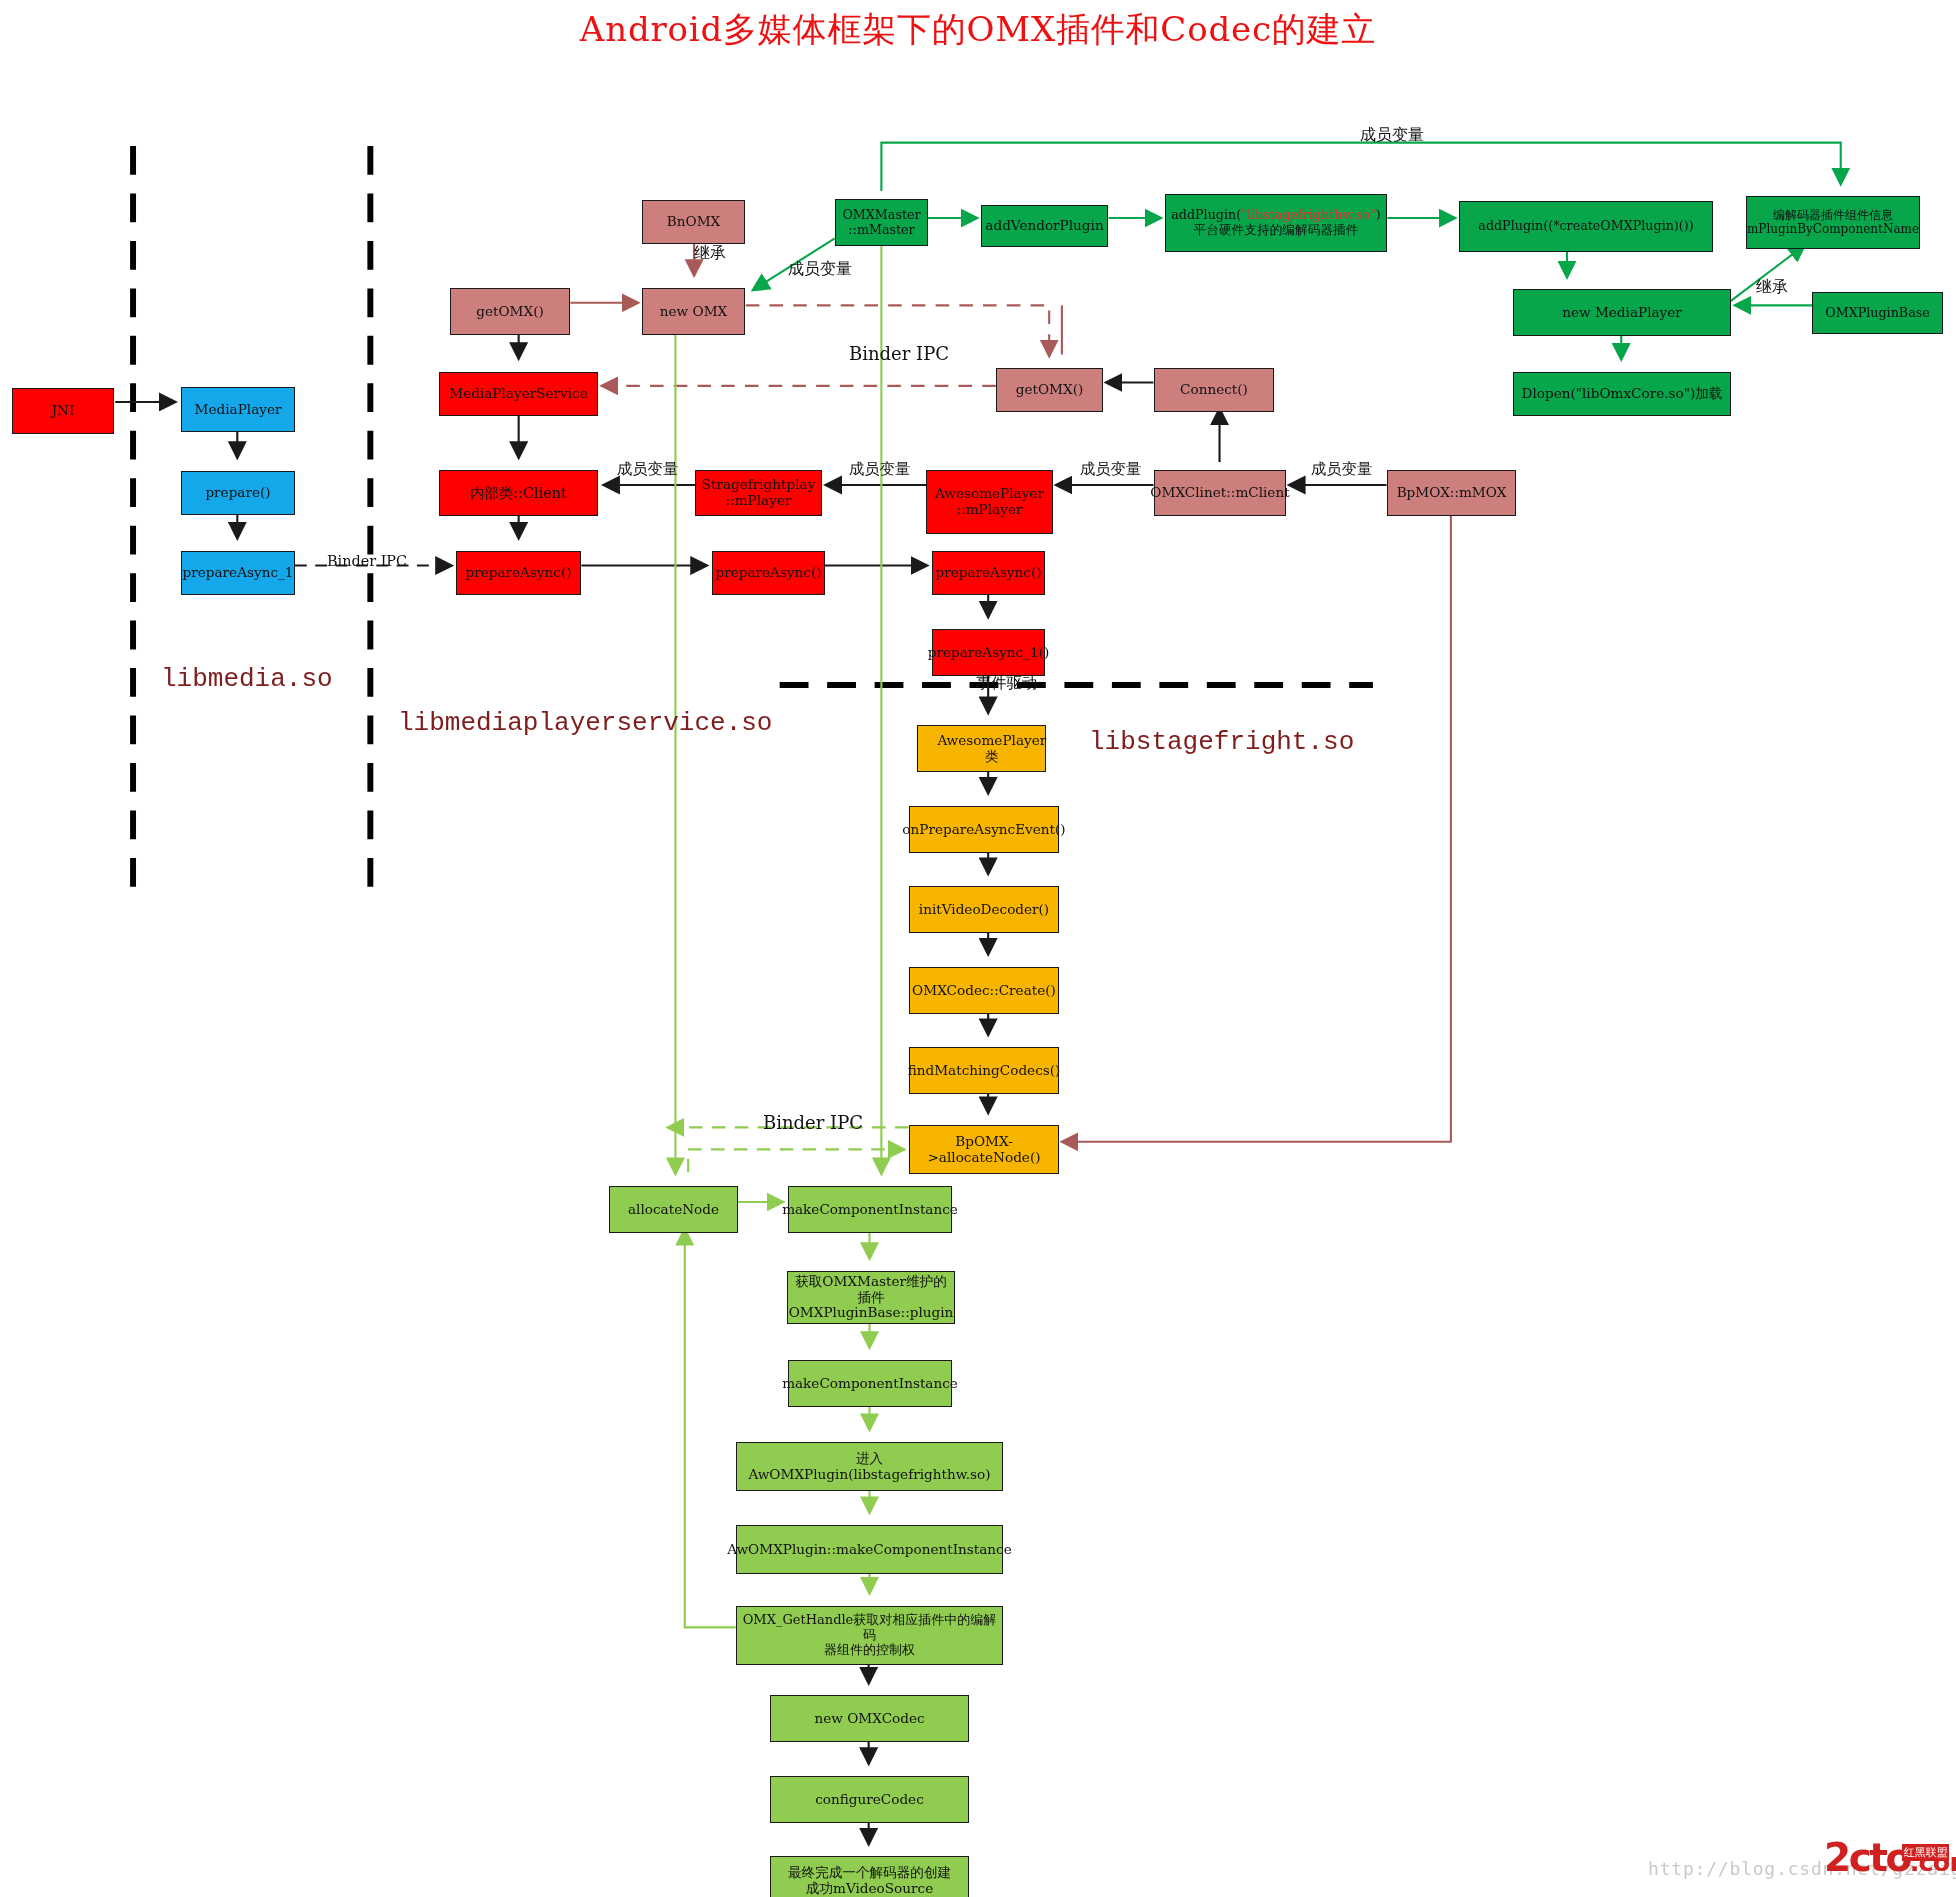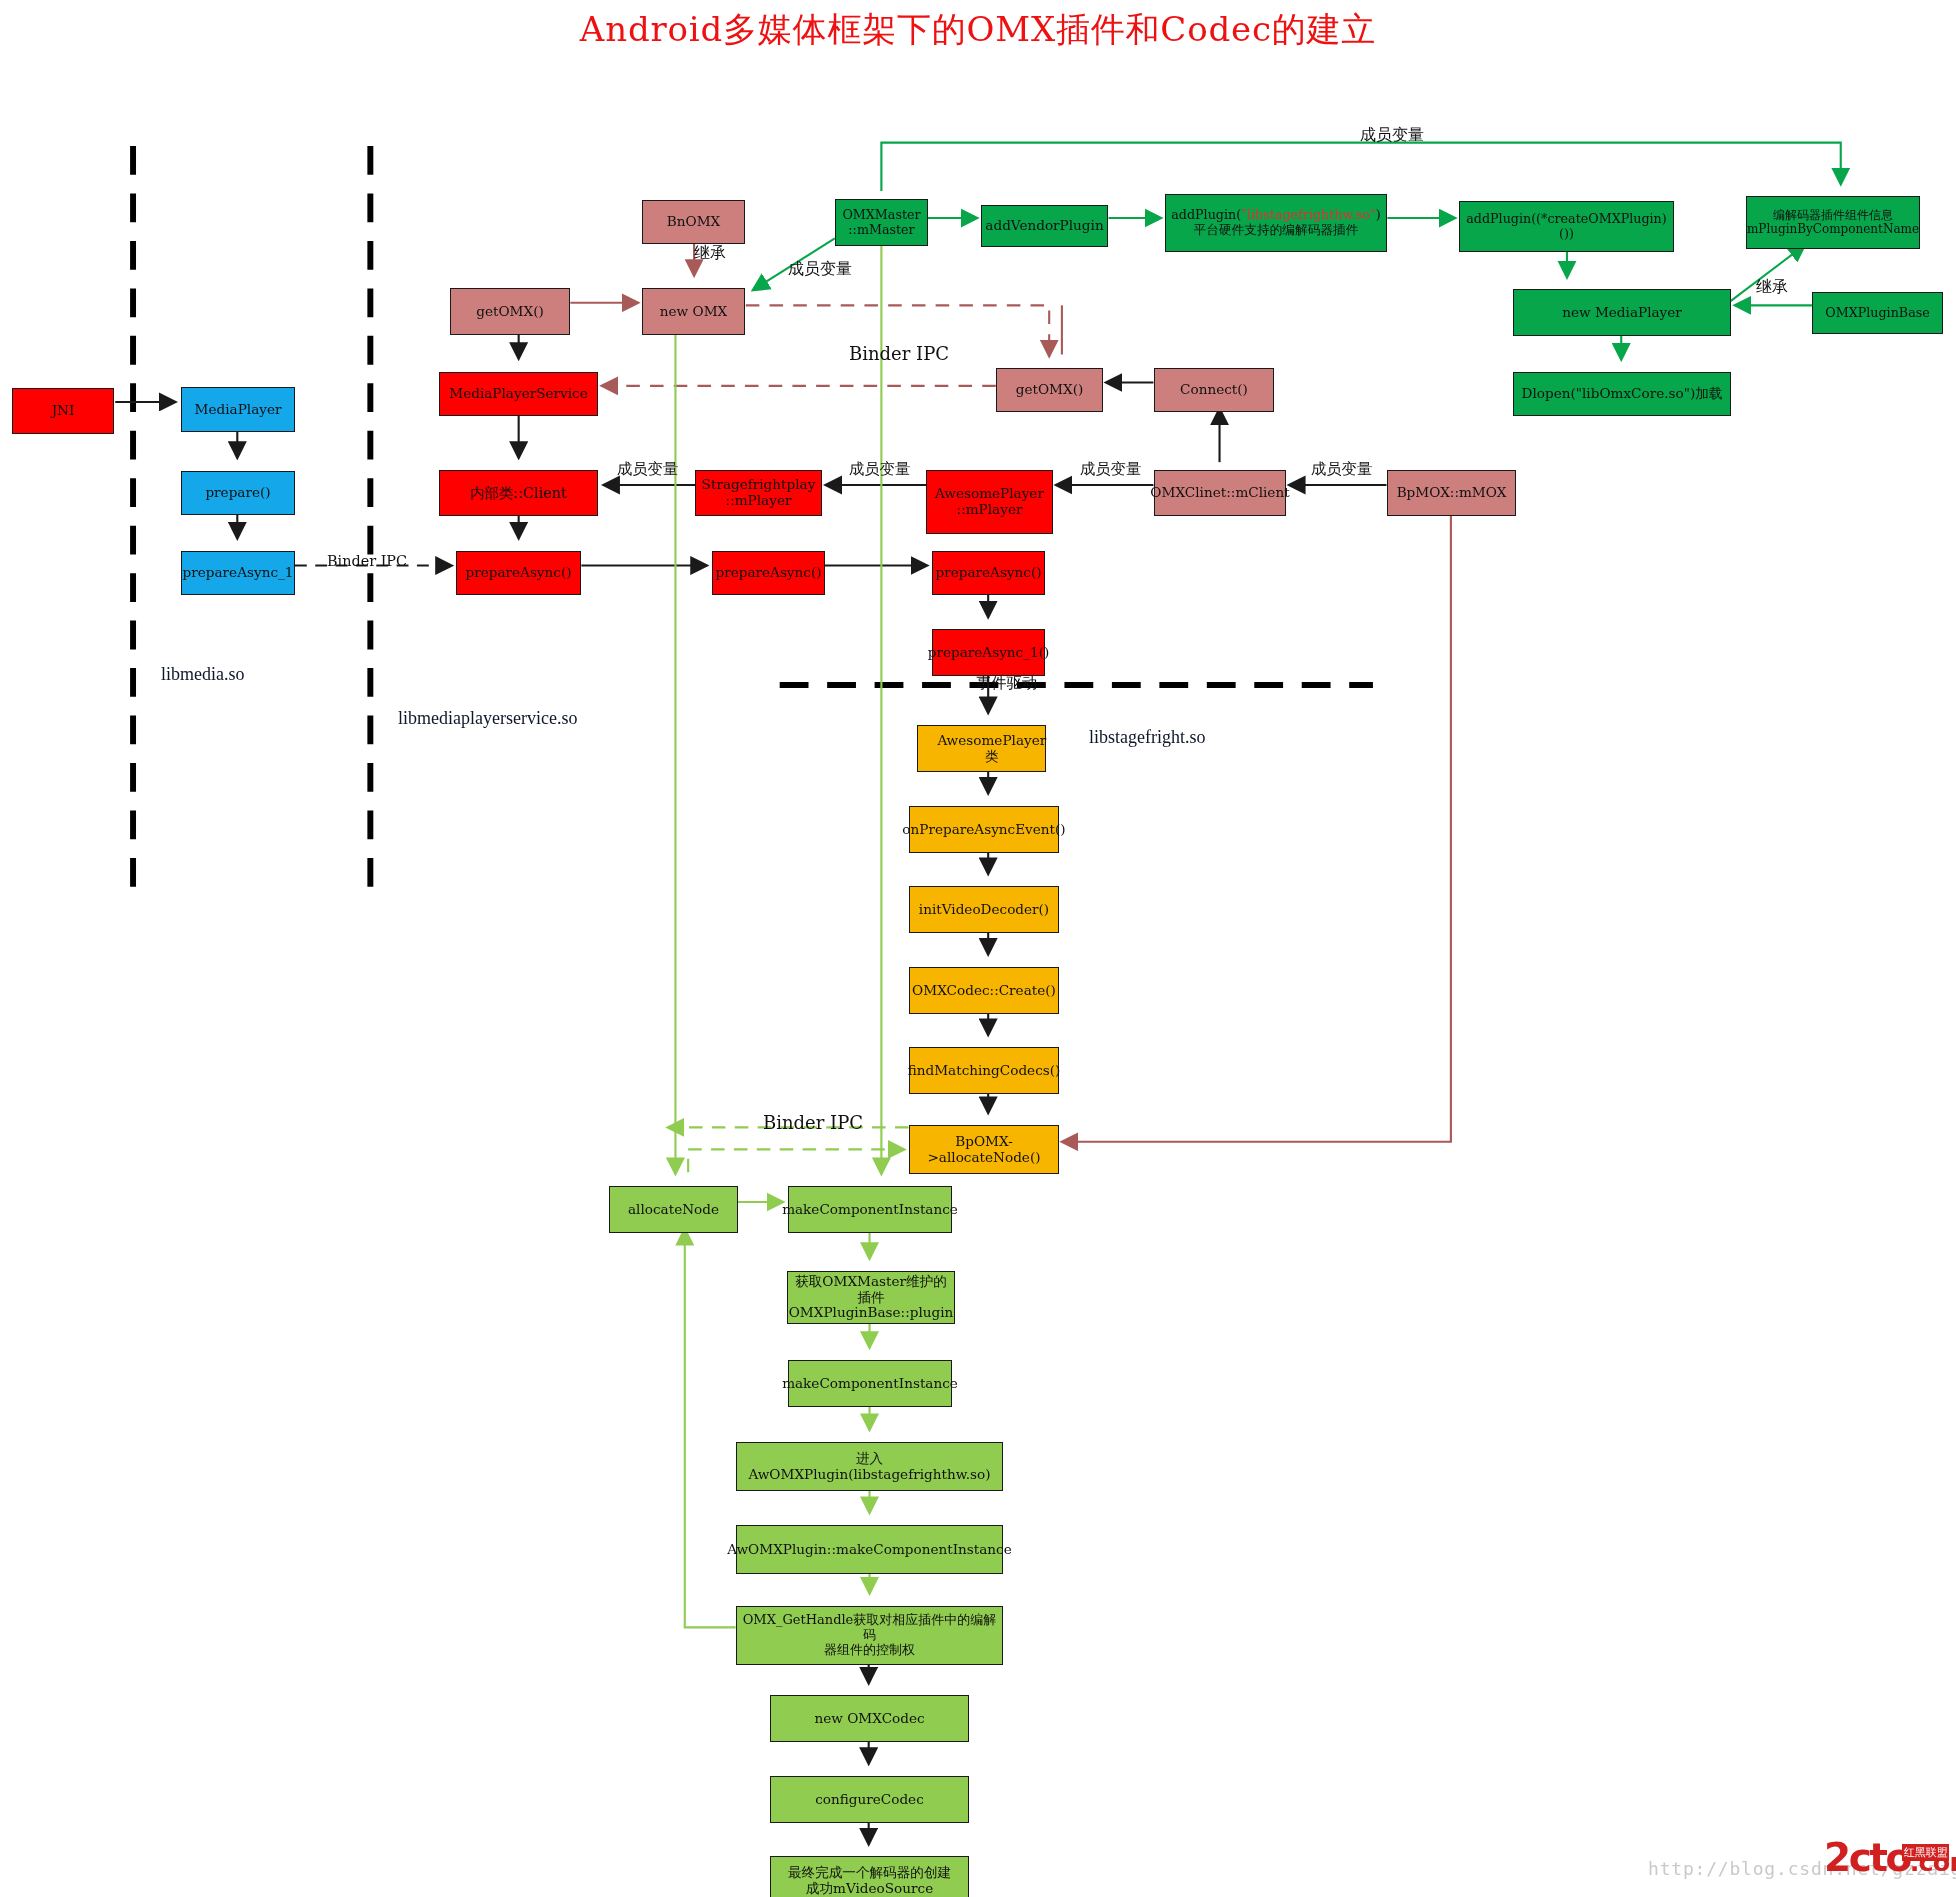--- a/index.html
+++ b/index.html
@@ -238,7 +238,7 @@
           <span class="ln">平台硬件支持的编解码器插件</span>
         </div>
       </div>
-      <div class="node green" style="left: 1459px; top: 193px; width: 215px; height: 51px; font-size: 12.7px;">
+      <div class="node green" style="left: 1459px; top: 193px; width: 254px; height: 51px; font-size: 12.7px;">
         <div>
           <span class="ln">addPlugin((*createOMXPlugin)())</span>
         </div>

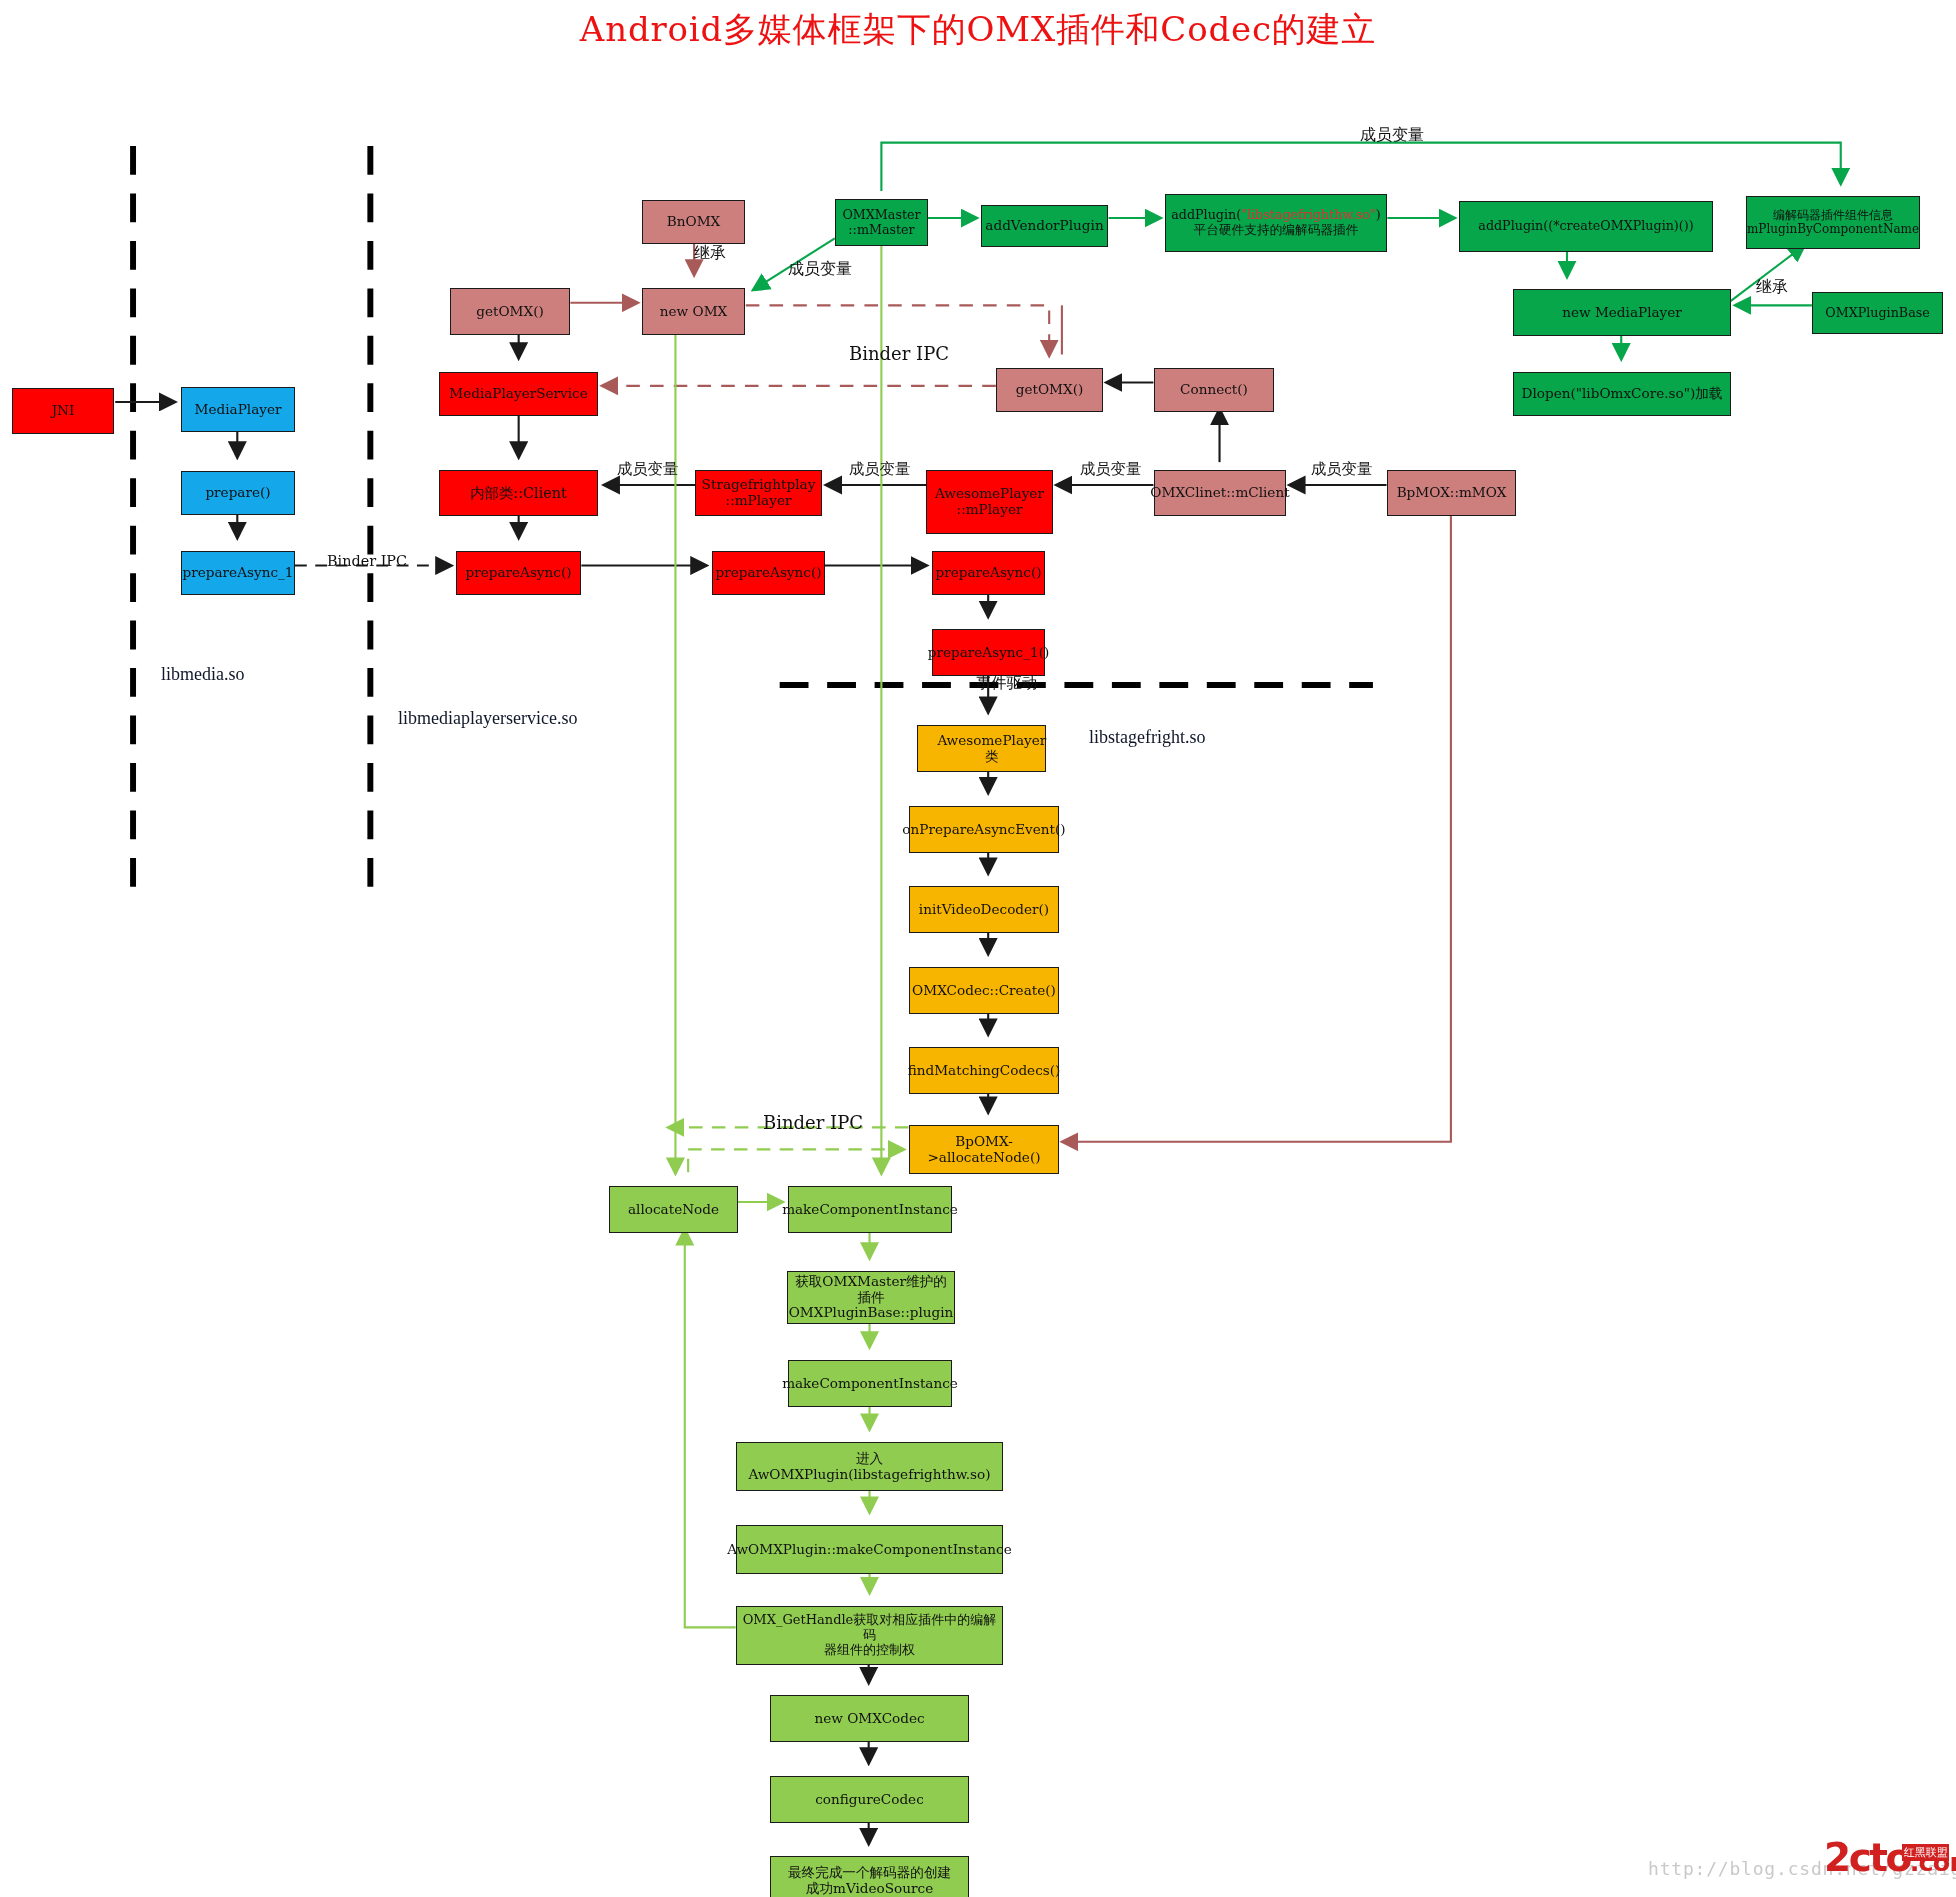--- a/index.html
+++ b/index.html
@@ -31,8 +31,8 @@
 
   
   .lib{
-    position:absolute;color:#0f172a;font-family:Liberation Serif, serif;
-    font-size:18px;white-space:nowrap;
+    position:absolute;color:#7f1d1d;font-family:Liberation Mono, monospace;
+    font-size:26px;white-space:nowrap;
   }
 
   

